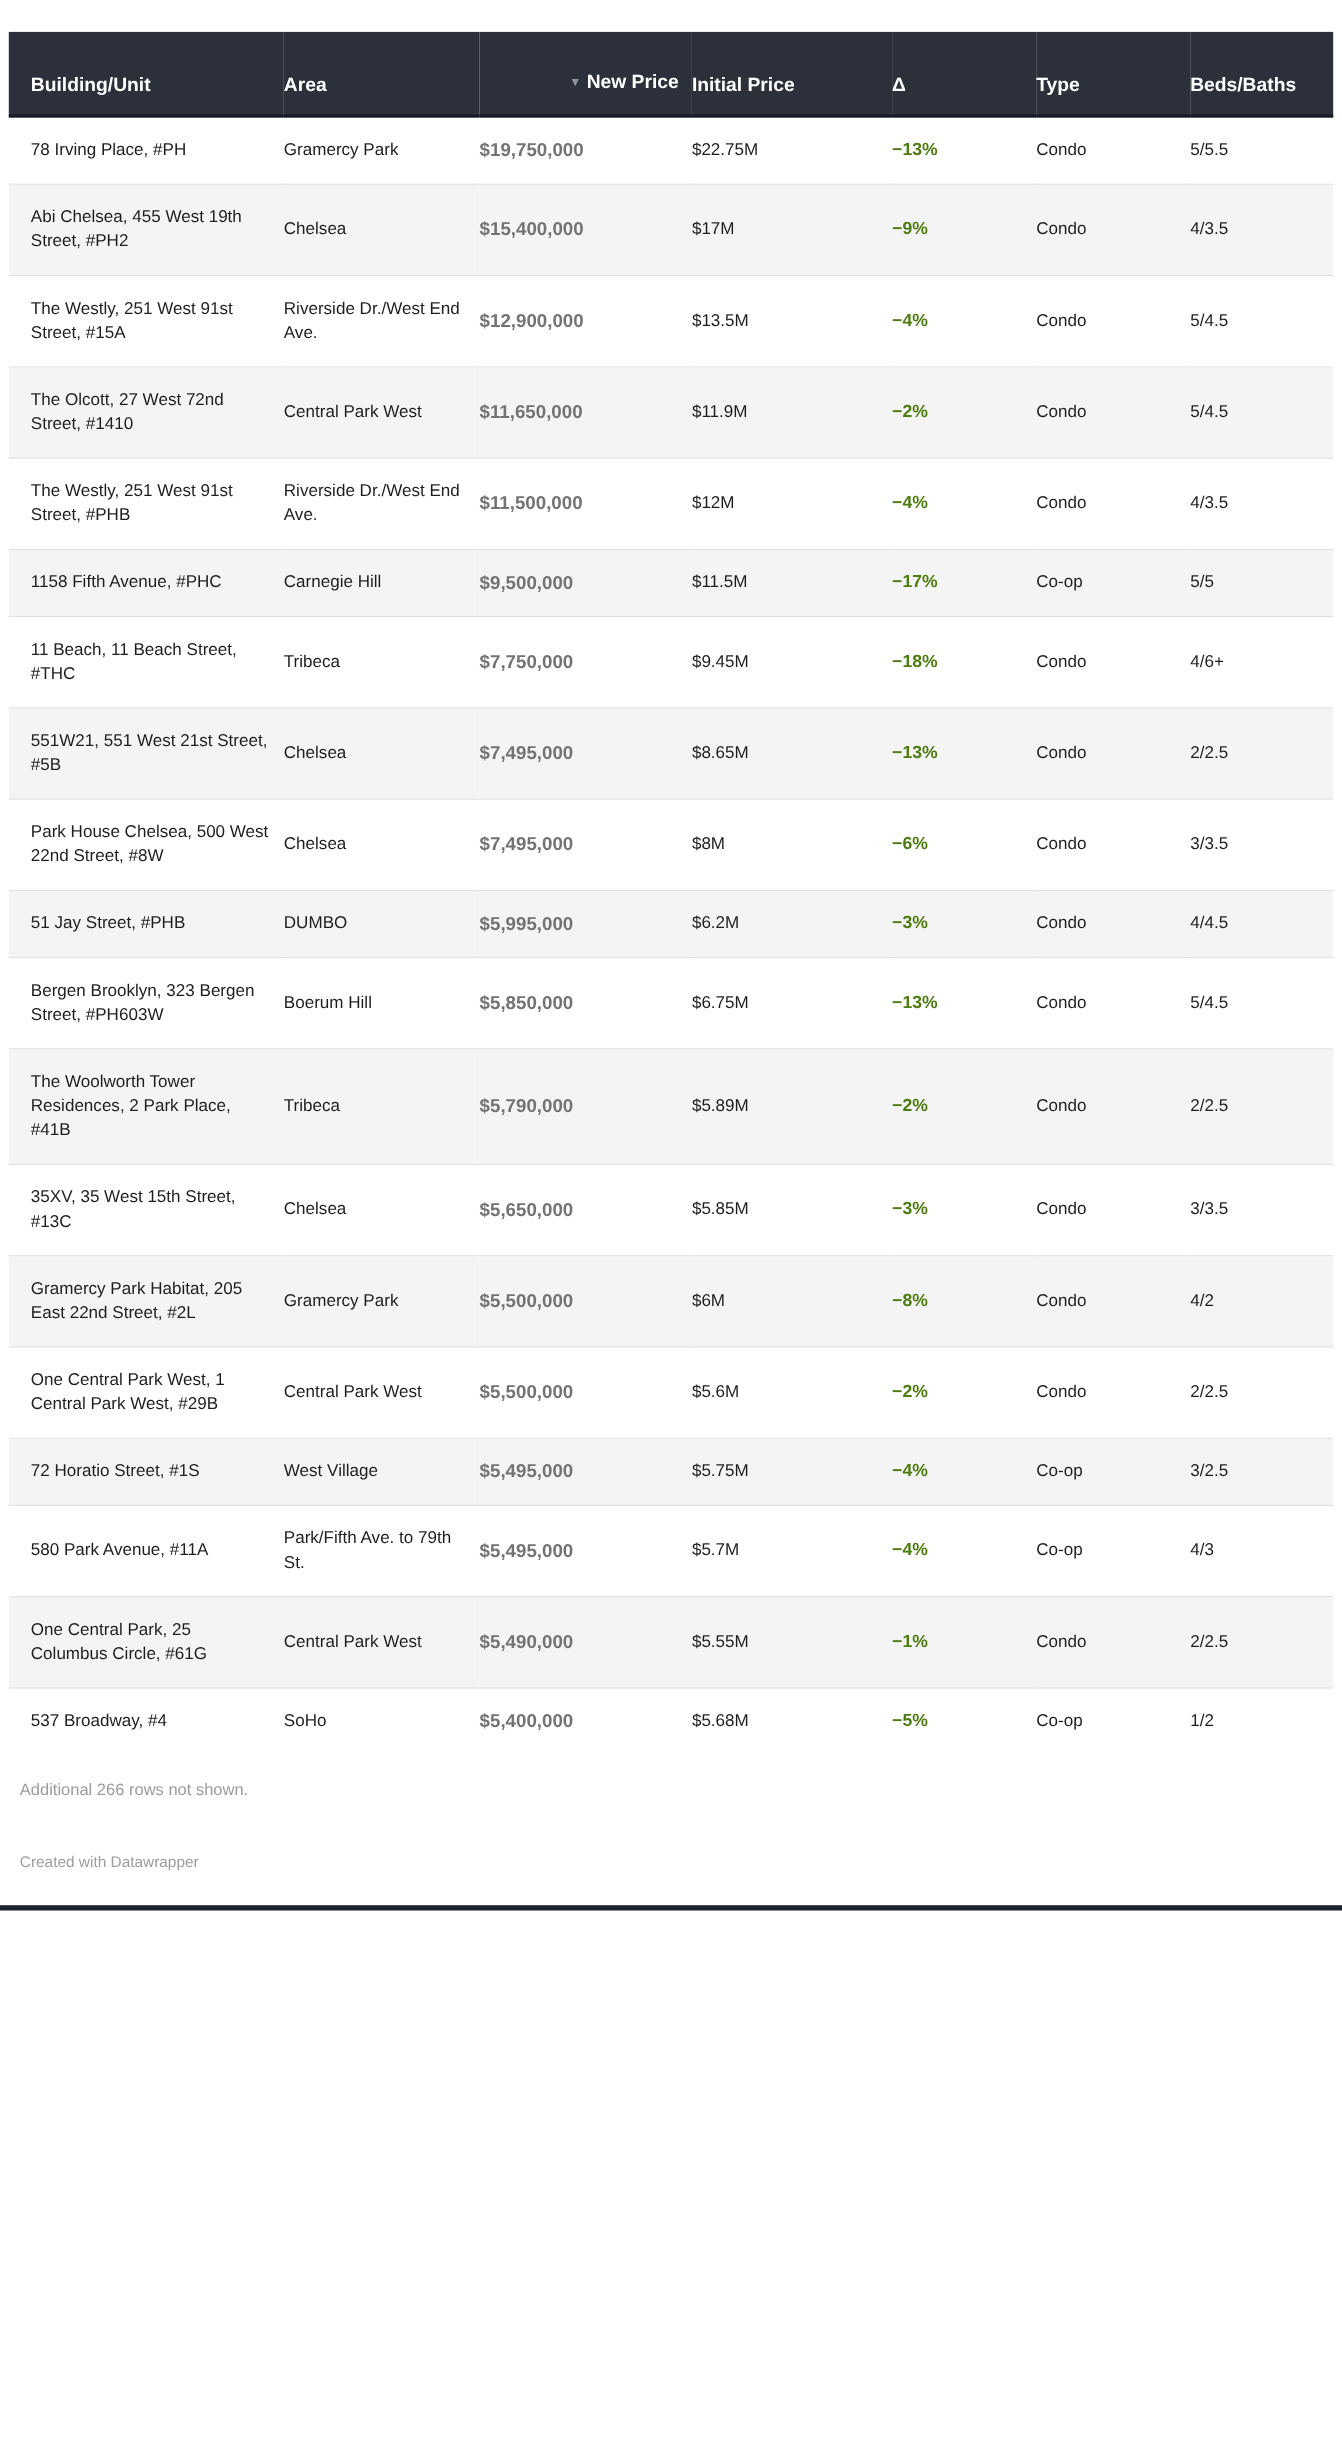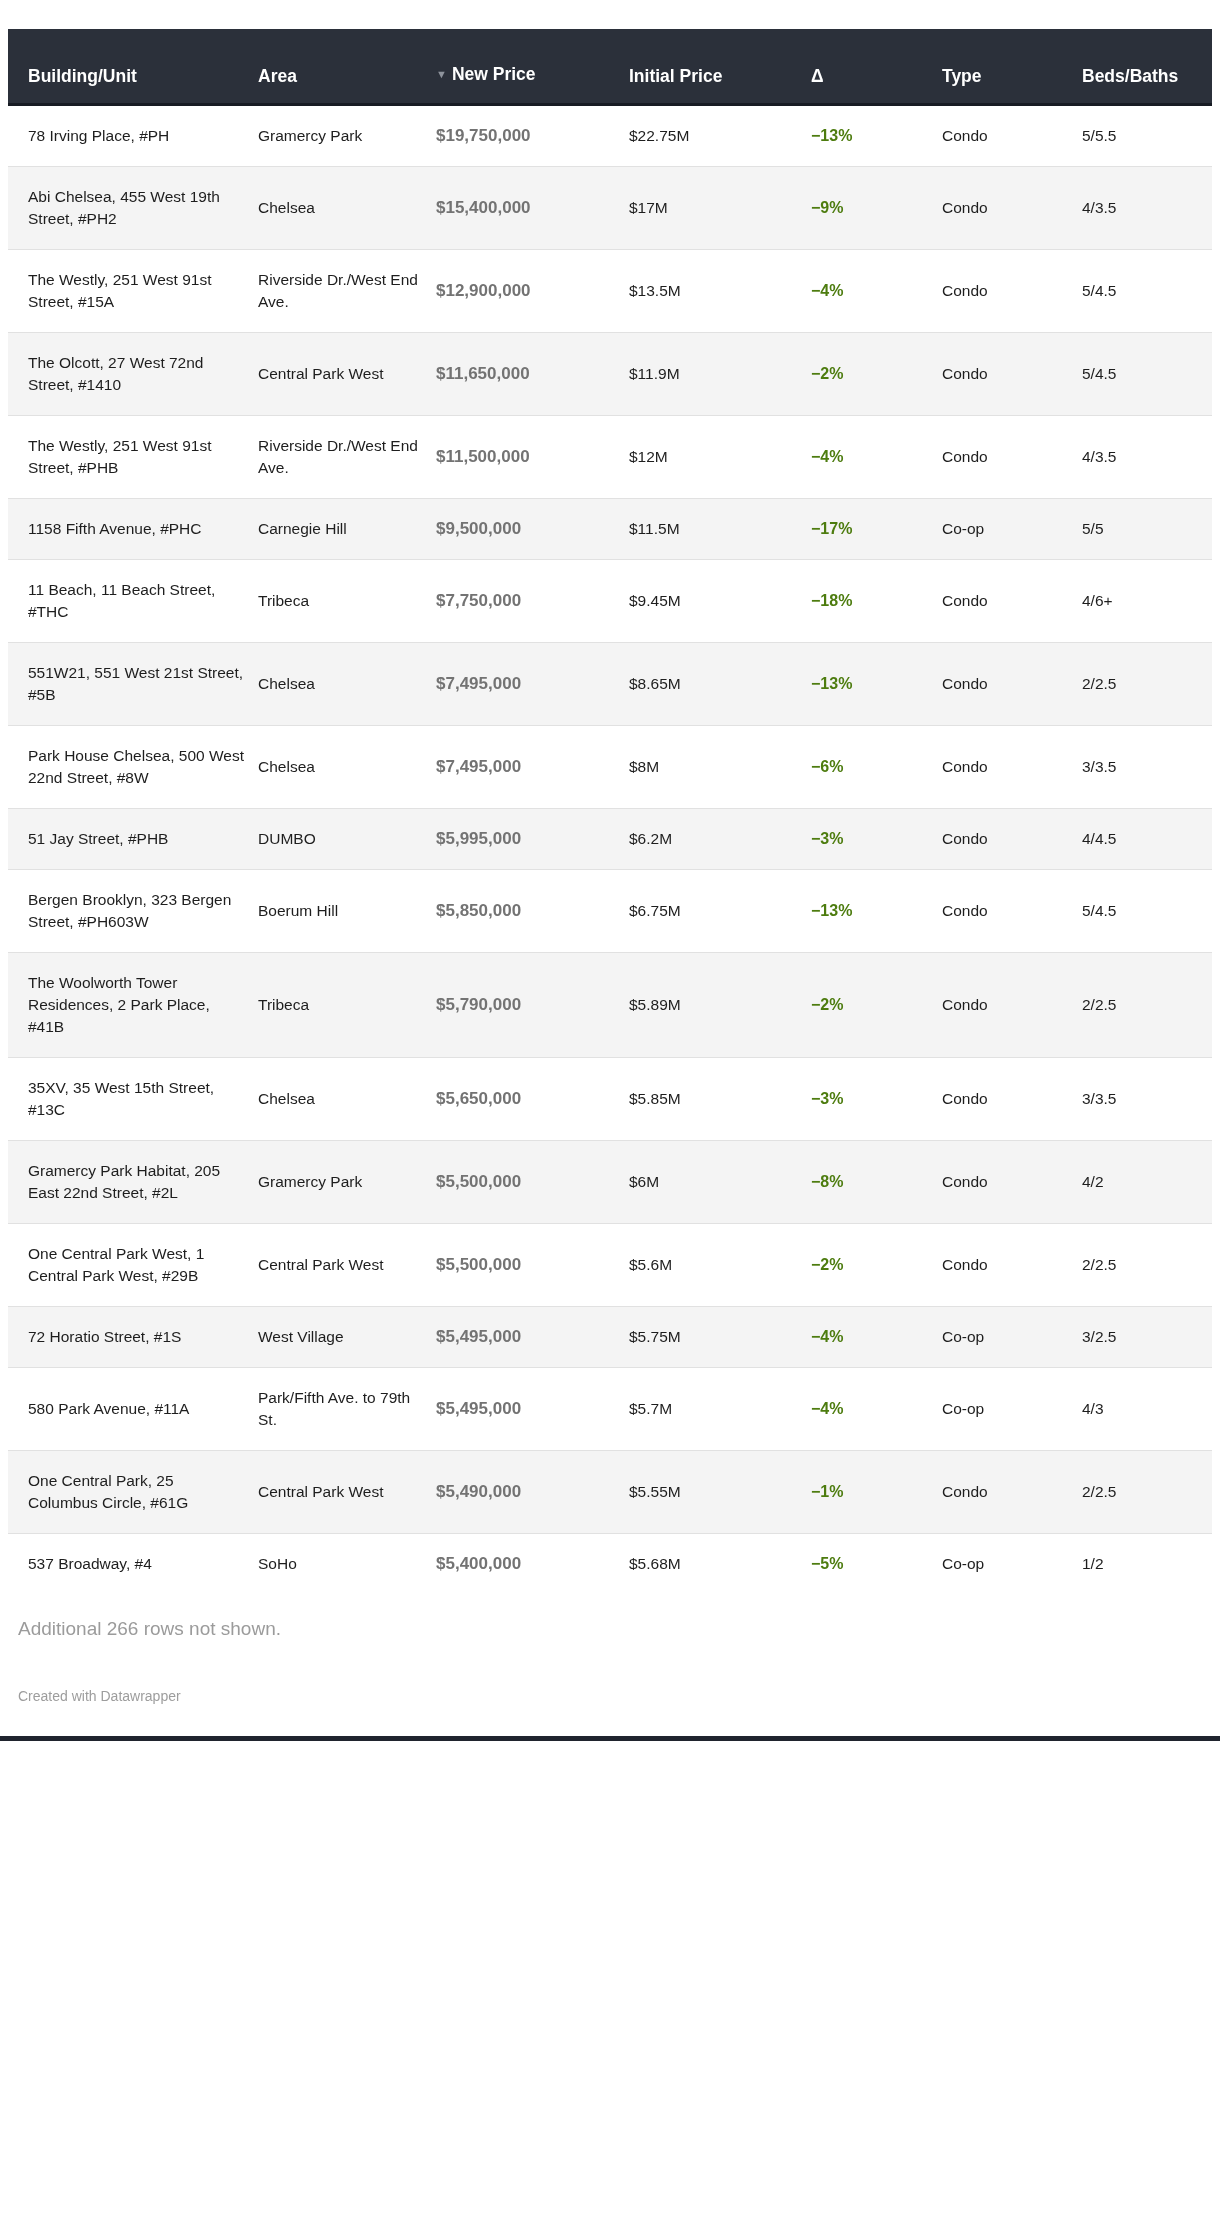--- a/index.html
+++ b/index.html
@@ -14,7 +14,7 @@
     border-bottom:3px solid #171b23;cursor:pointer;
   }
   thead th:first-child{padding-left:20px;}
-  thead th.num{text-align:left;}
+  thead th.num{text-align:right;}
   .sort-arrow{color:#8e939c;font-size:11px;margin-right:5px;display:inline-block;transform:translateY(-2px);}
   tbody td{
     font-size:15.5px;line-height:22px;color:#1e1e1e;vertical-align:middle;

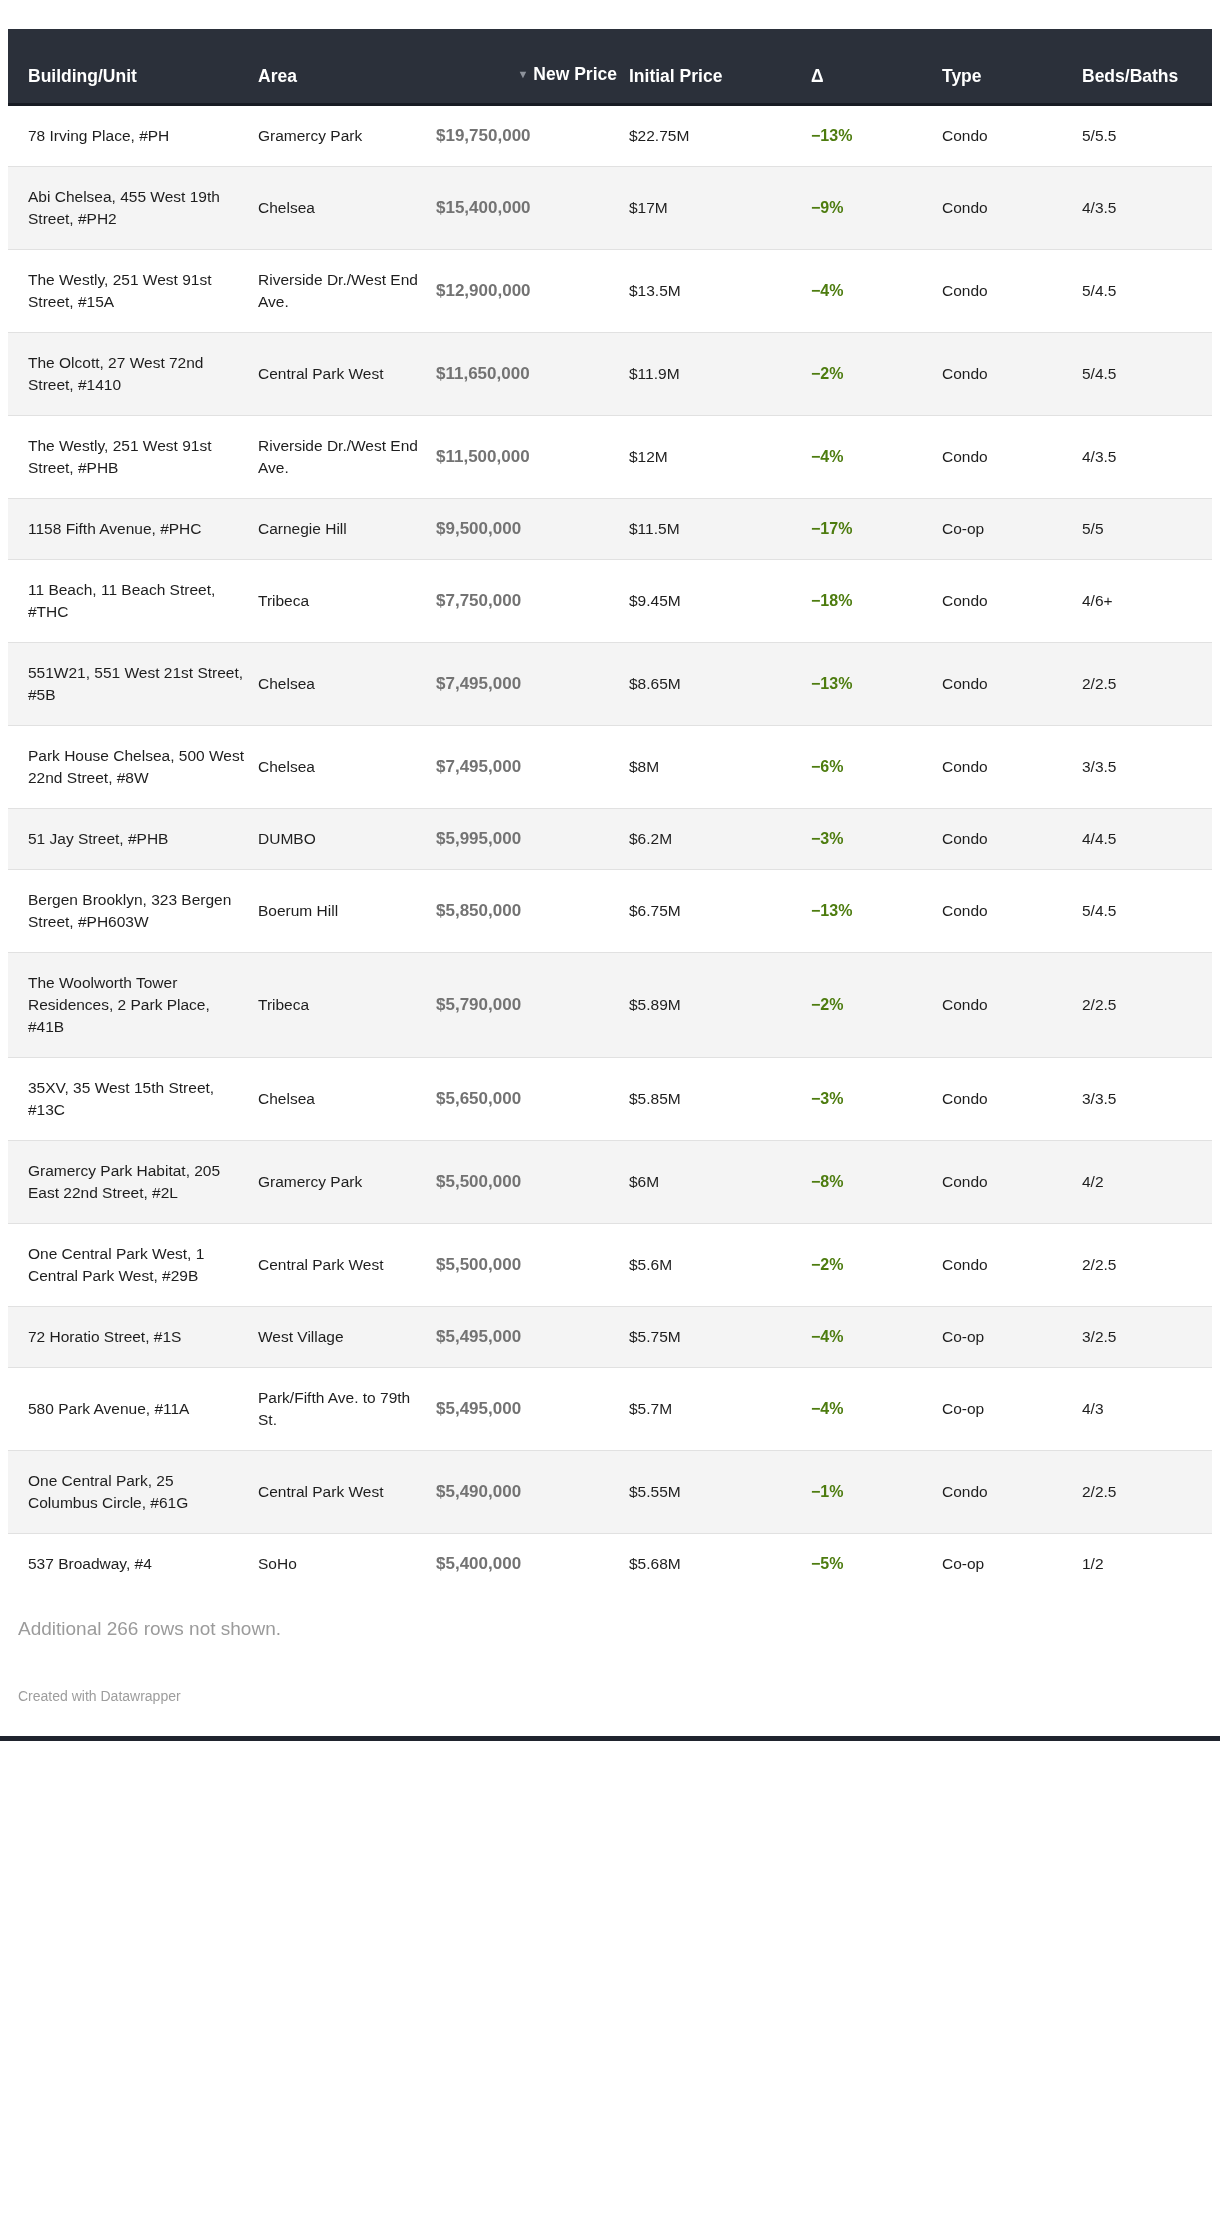--- a/index.html
+++ b/index.html
@@ -25,7 +25,7 @@
   tbody tr + tr td{border-top:1px solid #e1e1e1;}
   td.price-new{font-size:17px;font-weight:bold;color:#737373;text-align:left;}
   td.delta{color:#4d7c0f;font-weight:bold;font-size:16px;}
-  .note{color:#9b9b9b;font-size:19px;margin:24px 0 0 10px;}
+  .note{color:#9b9b9b;font-size:15px;margin:24px 0 0 10px;}
   .attribution{color:#9d9d9d;font-size:14px;margin:48px 0 32px 10px;display:inline-block;}
   .bottom-bar{height:5px;background:#20242e;width:100%;}
 </style>

